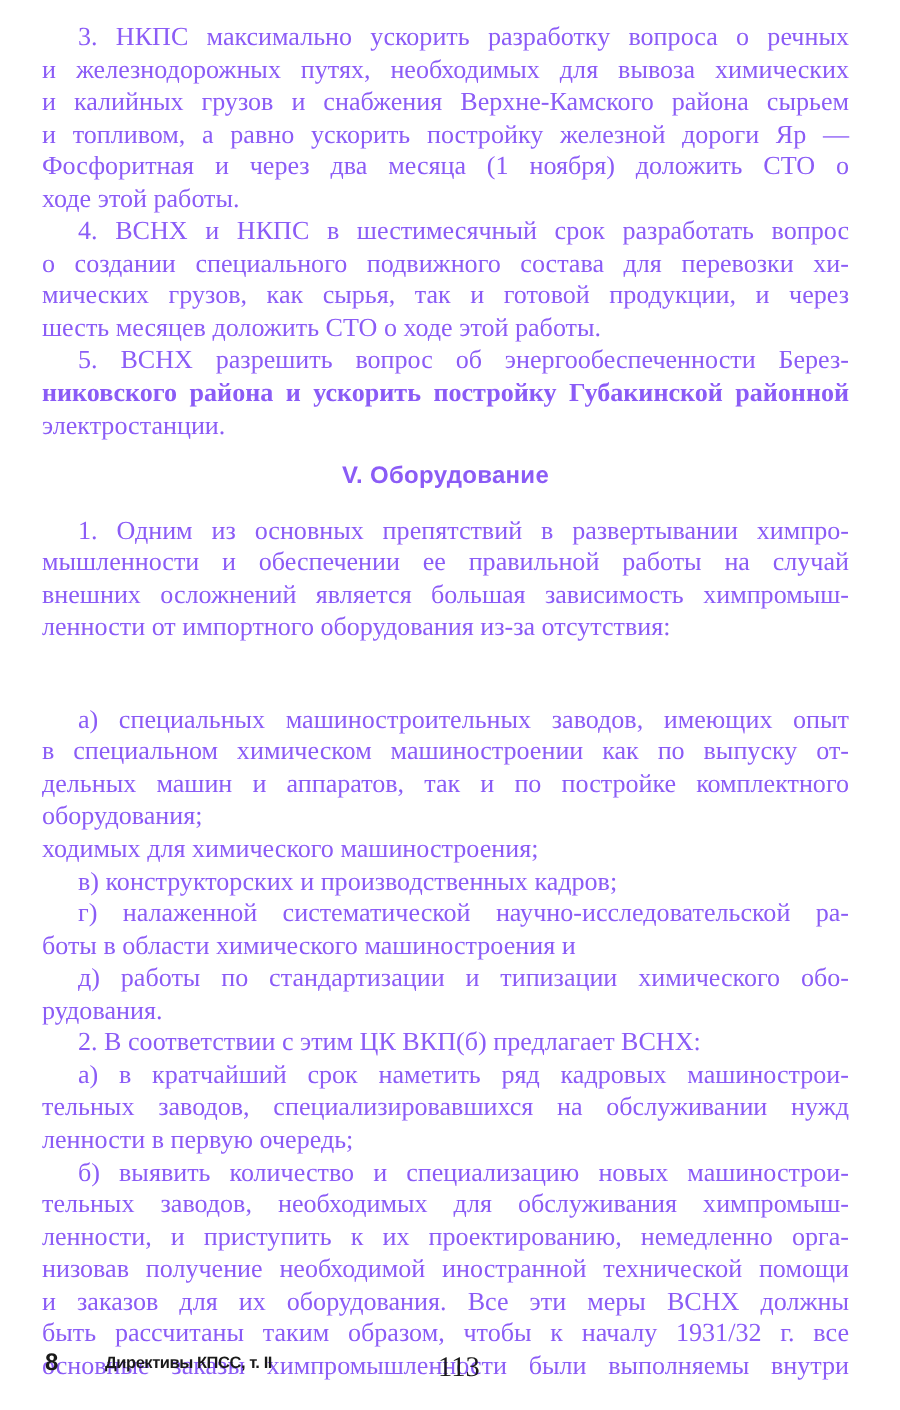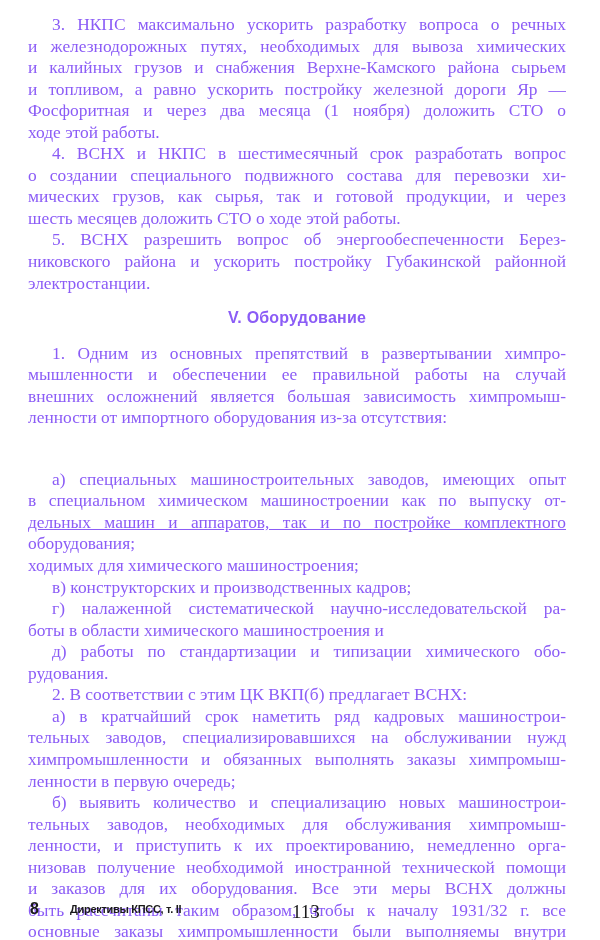--- a/index.html
+++ b/index.html
@@ -40,7 +40,7 @@
       </div>
       <div>
         <div class="line indent" style="white-space: nowrap; word-spacing: 0px; text-align: left;">5. ВСНХ разрешить вопрос об энергообеспеченности Берез-</div>
-        <div class="line" style="white-space: nowrap; word-spacing: 0px; text-align: center;">никовского района и ускорить постройку Губакинской районной</div>
+        <div class="line" style="white-space: nowrap; word-spacing: 0px; text-align: center; font-weight: bold;">никовского района и ускорить постройку Губакинской районной</div>
         <div class="line last">электростанции.</div>
       </div>
       <div class="heading">V. Оборудование</div>

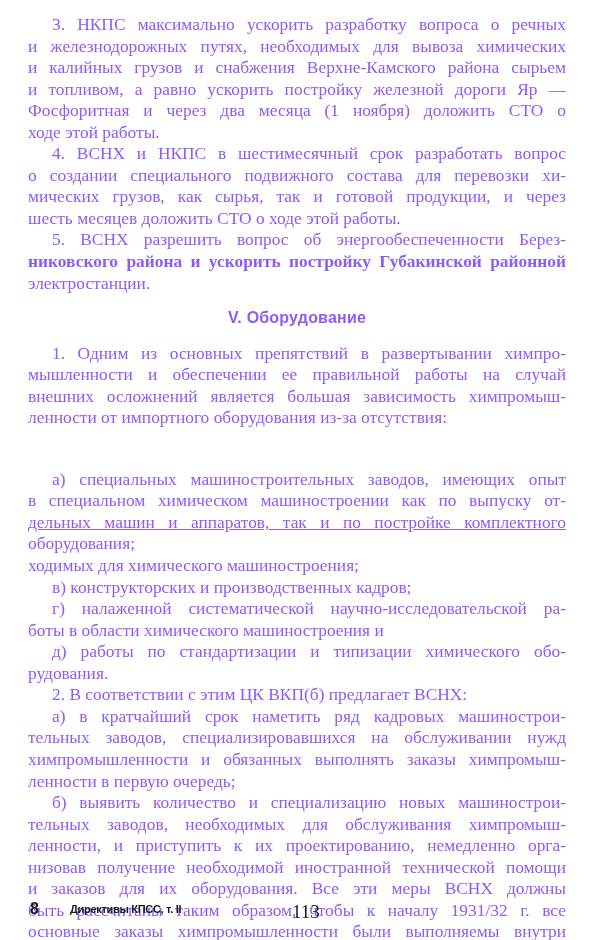--- a/index.html
+++ b/index.html
@@ -53,7 +53,7 @@
       <div>
         <div class="line indent" style="white-space: nowrap; word-spacing: 0px; text-align: left; margin-top: 40px;">а) специальных машиностроительных заводов, имеющих опыт</div>
         <div class="line" style="white-space: nowrap; word-spacing: 0px; text-align: left;">в специальном химическом машиностроении как по выпуску от-</div>
-        <div class="line" style="white-space: nowrap; word-spacing: 0px; text-align: left; text-decoration: underline;">дельных машин и аппаратов, так и по постройке комплектного</div>
+        <div class="line" style="white-space: nowrap; word-spacing: 0px; text-align: left;">дельных машин и аппаратов, так и по постройке комплектного</div>
         <div class="line last">оборудования;</div>
       </div>
       <div>

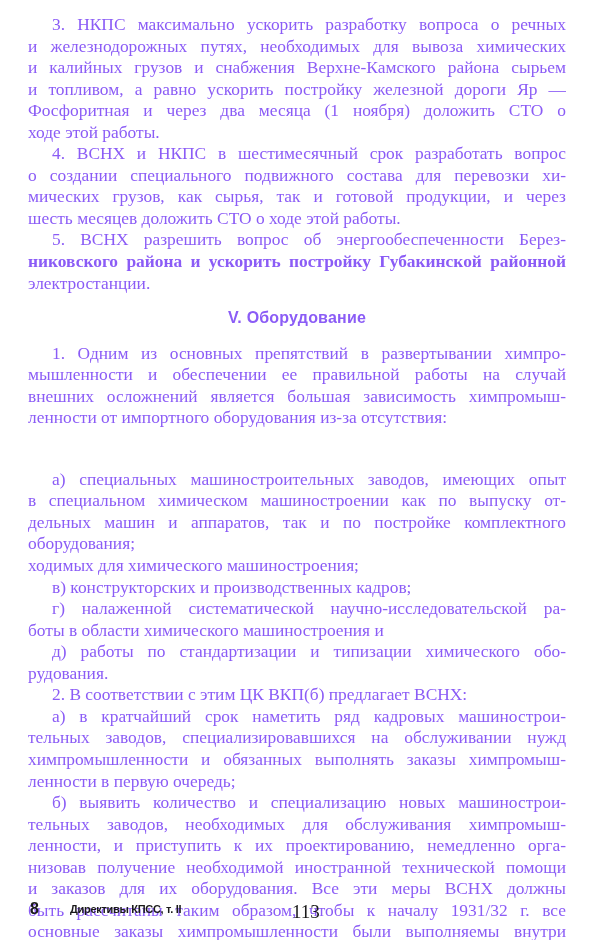--- a/index.html
+++ b/index.html
@@ -76,7 +76,6 @@
       <div>
         <div class="line indent" style="white-space: nowrap; word-spacing: 0px; text-align: left;">а) в кратчайший срок наметить ряд кадровых машинострои-</div>
         <div class="line" style="white-space: nowrap; word-spacing: 0px; text-align: left;">тельных заводов, специализировавшихся на обслуживании нужд</div>
-        <div class="line" style="white-space: nowrap; word-spacing: 0px; text-align: left;">химпромышленности и обязанных выполнять заказы химпромыш-</div>
         <div class="line last">ленности в первую очередь;</div>
       </div>
       <div>

